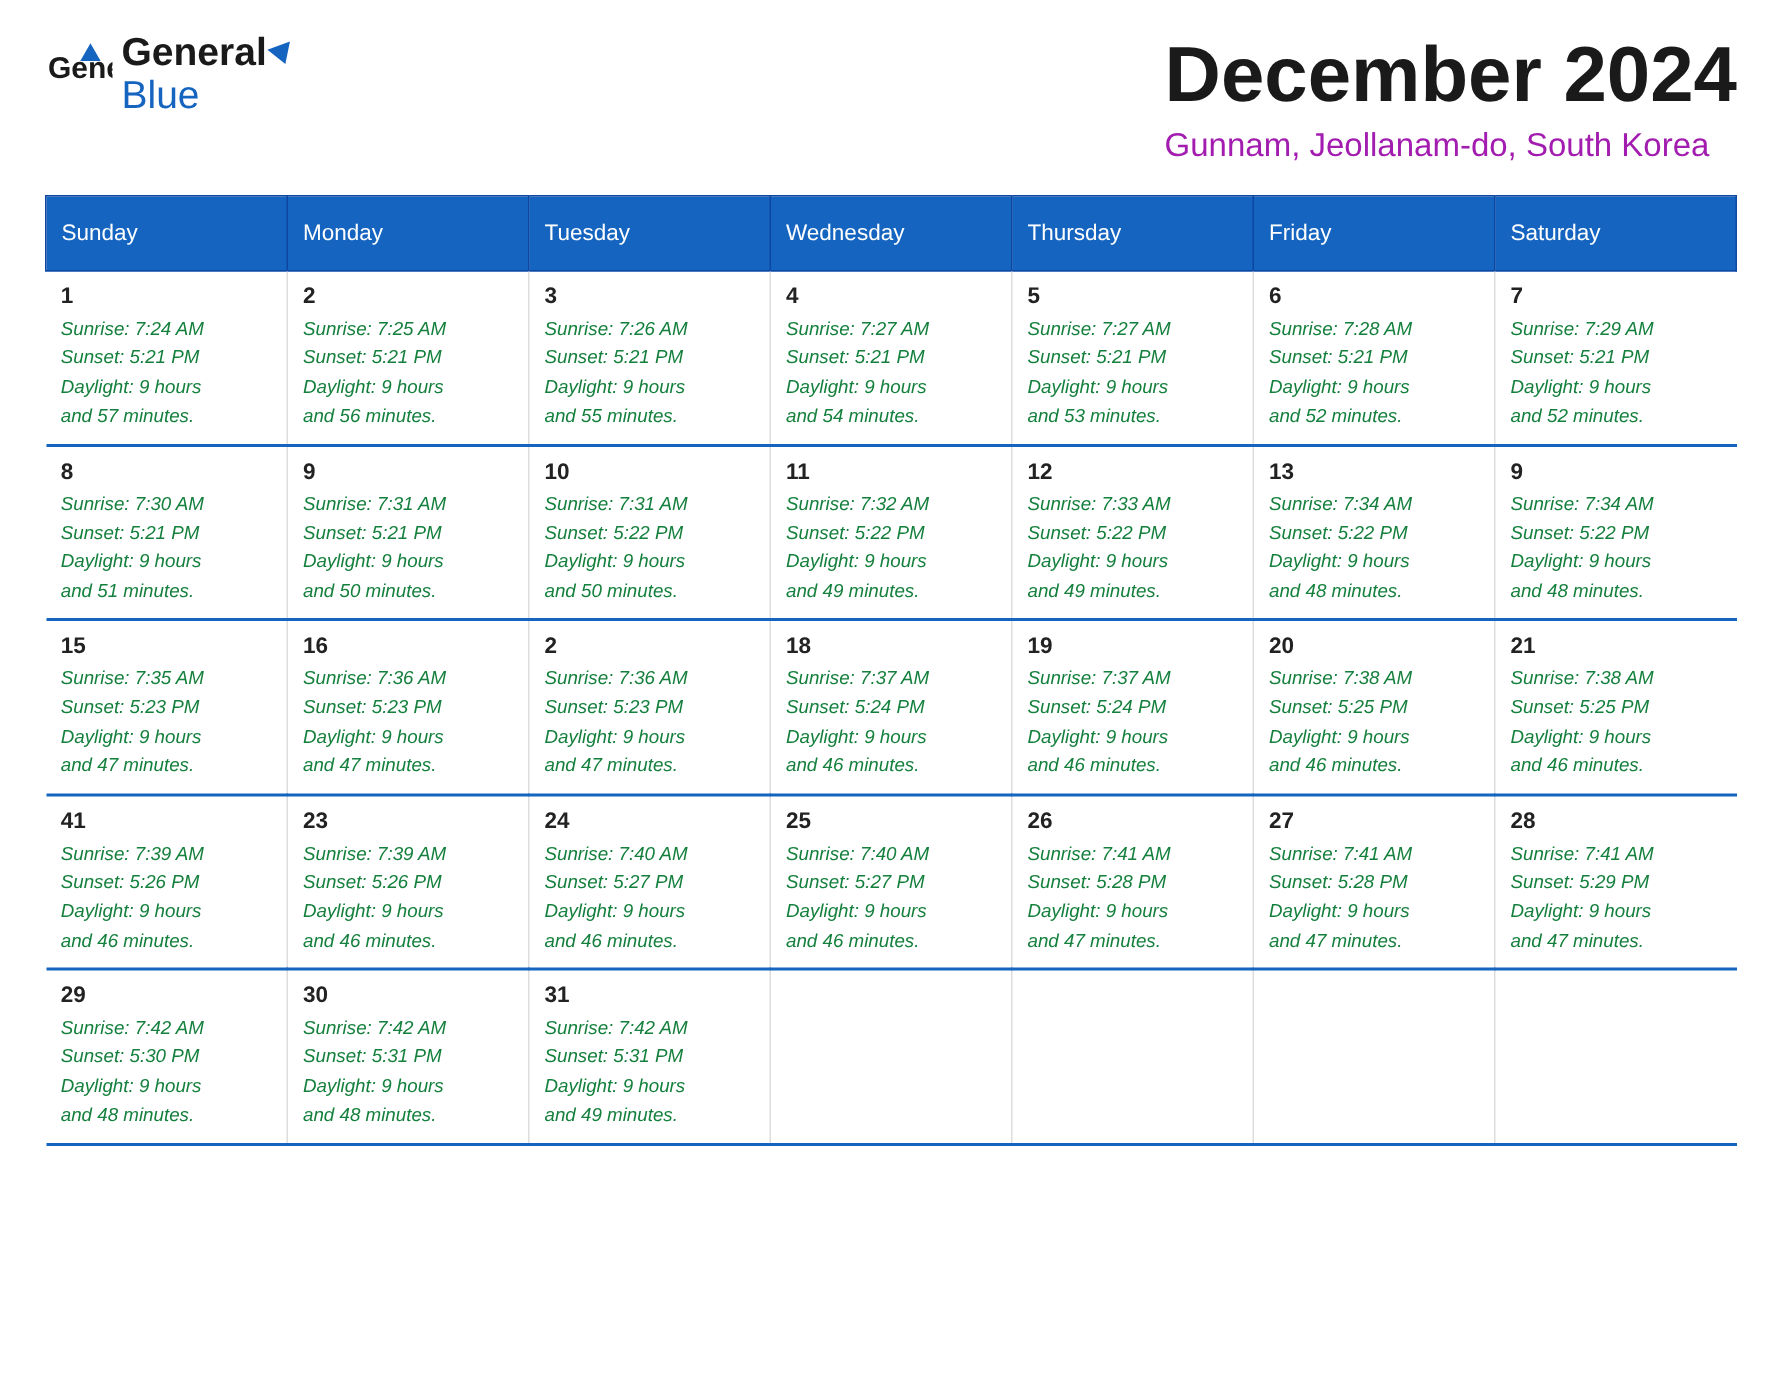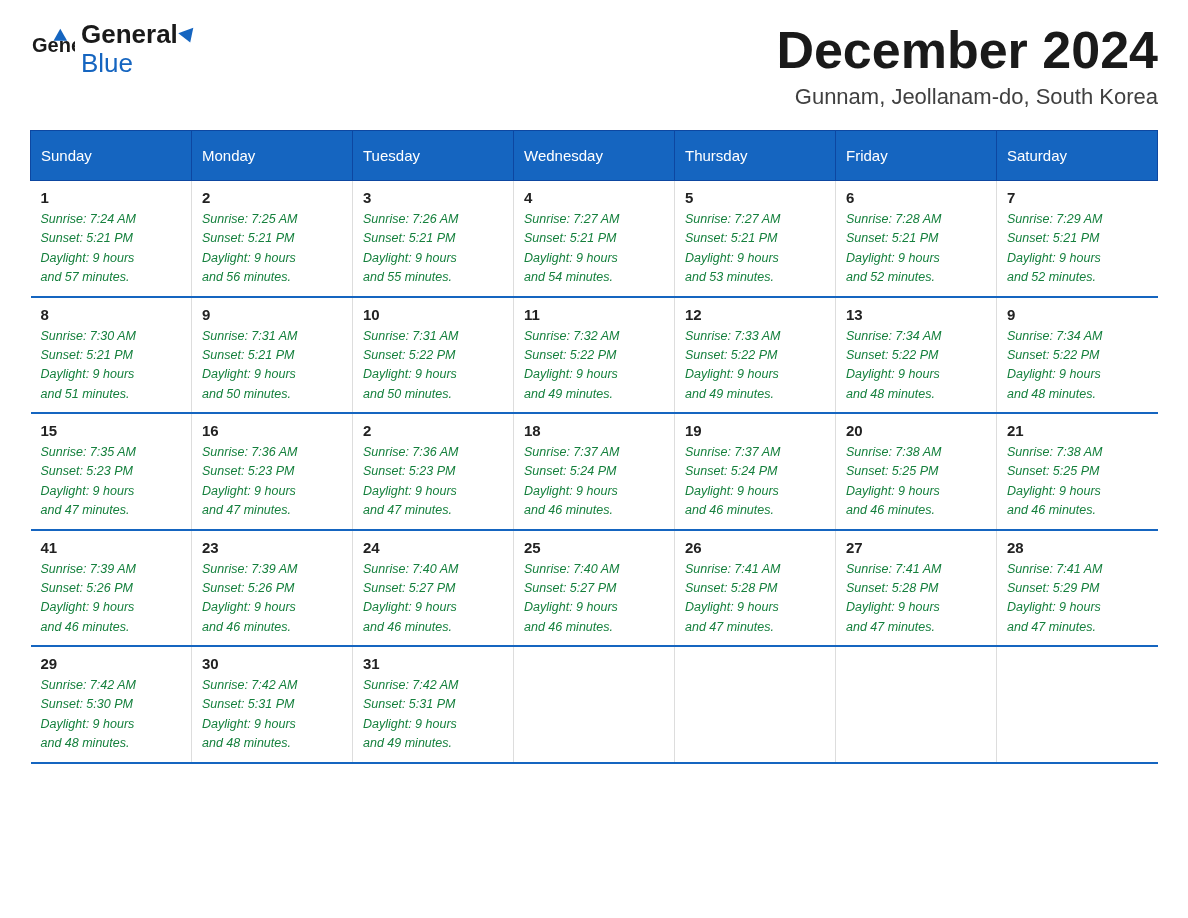--- a/index.html
+++ b/index.html
@@ -22,7 +22,7 @@
       align-items: flex-start;
     }
     .title-area {
-      text-align: right;
+      text-align: left;
     }
     .month-title {
       font-size: 52px;

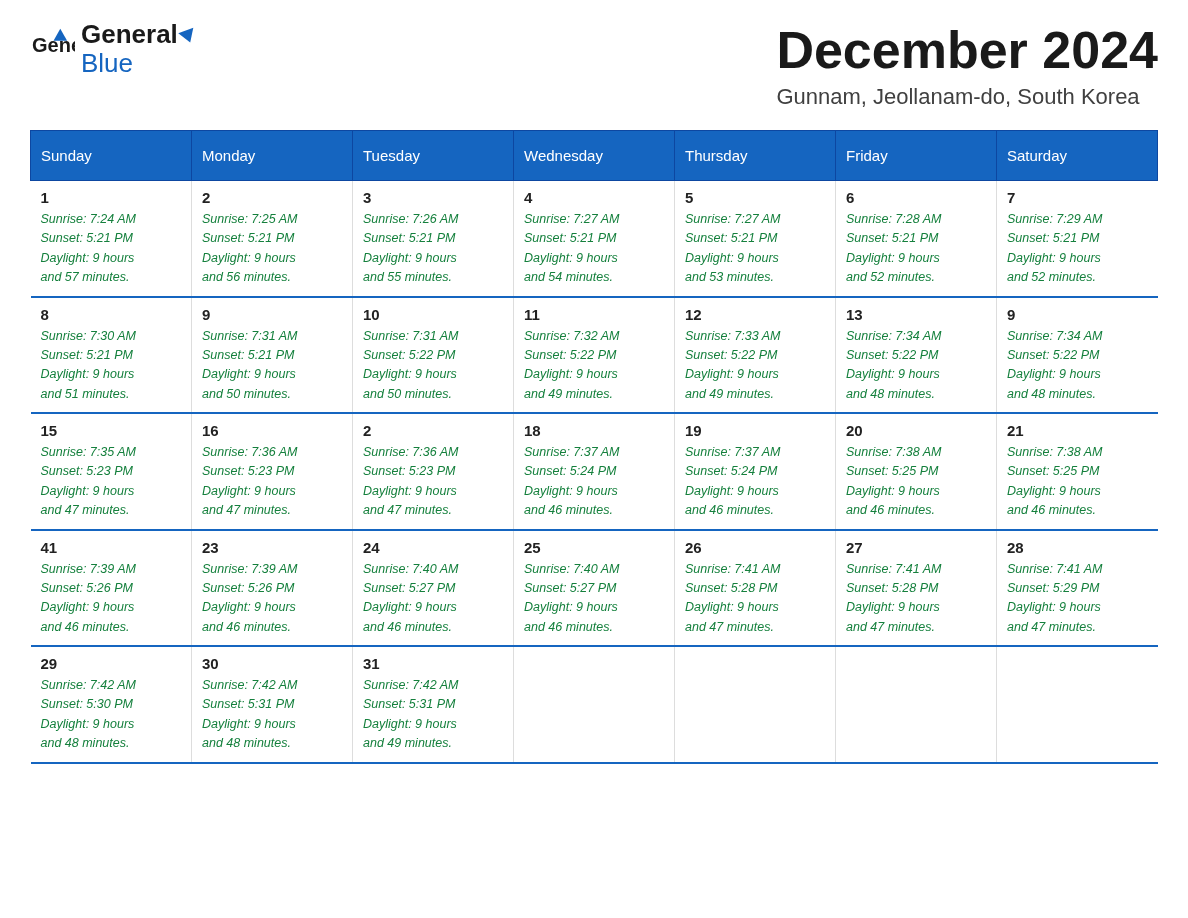--- a/index.html
+++ b/index.html
@@ -31,7 +31,7 @@
     }
     .location-title {
       font-size: 22px;
-      color: #404040;
+      color: #a21caf;
       margin-top: 4px;
     }
     table {

